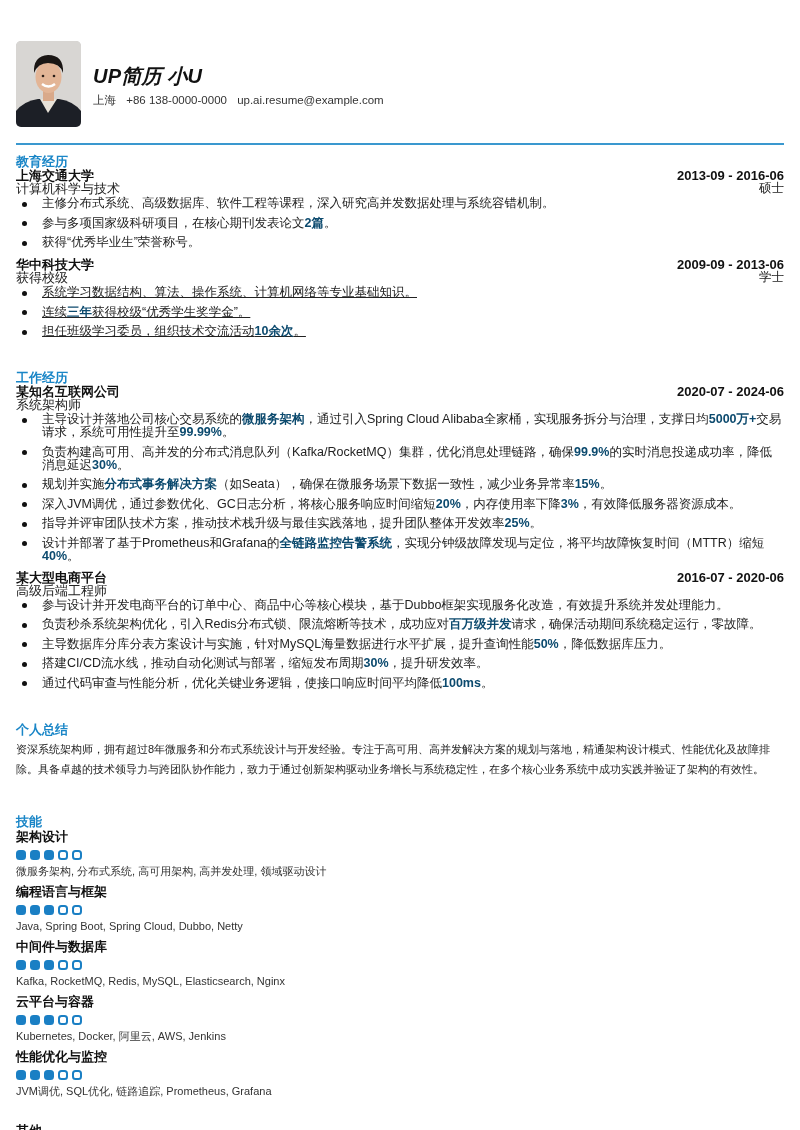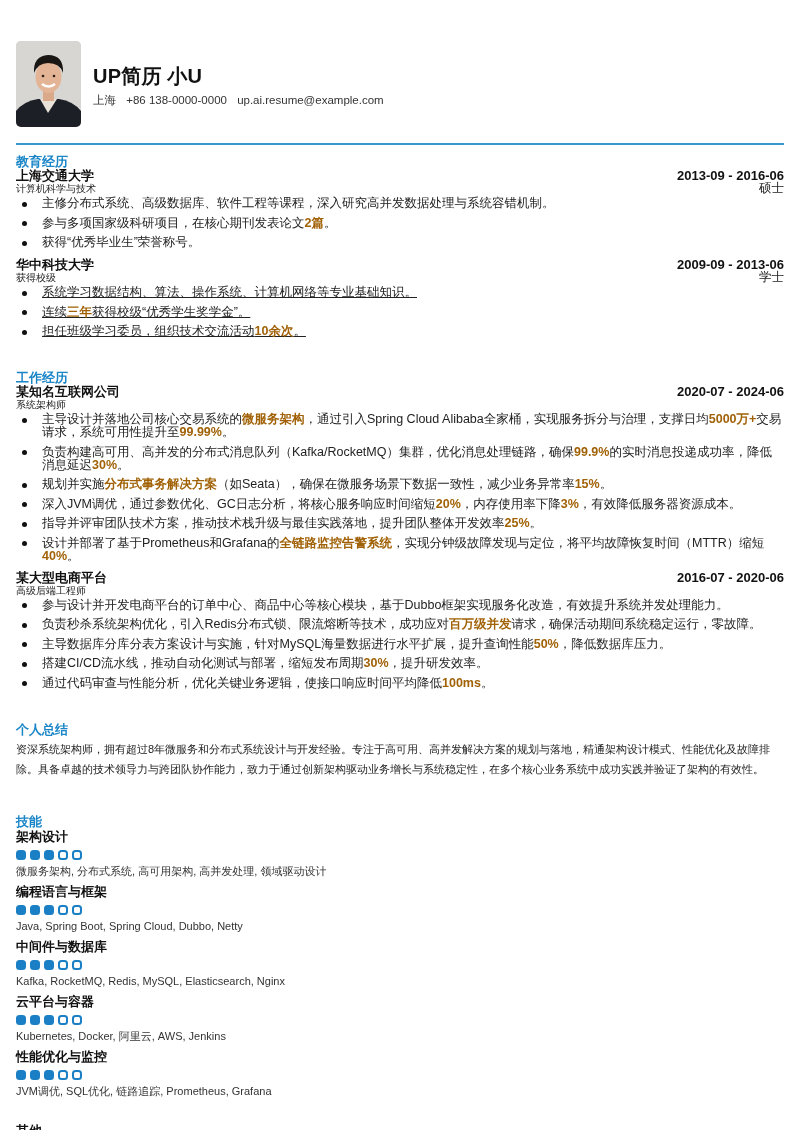--- a/index.html
+++ b/index.html
@@ -9,7 +9,7 @@
 
   .header { position: absolute; left: 0; top: 41px; width: 768px; height: 90px; }
   .photo { position: absolute; left: 0; top: 0; width: 65px; height: 86px; border-radius: 5px; overflow: hidden; background: #cfcfcf; }
-  .name { position: absolute; left: 77px; top: 22px; font-size: 20px; font-weight: bold; color: #111; letter-spacing: 0.2px; }
+  .name { position: absolute; left: 77px; top: 22px; font-size: 20px; font-weight: bold; color: #111; letter-spacing: 0.2px; font-style: italic; }
   .contact { position: absolute; left: 77px; top: 52px; font-size: 11.5px; color: #333; white-space: nowrap; }
   .contact span { margin-right: 7px; }
   .divider { position: absolute; left: 0; top: 143px; width: 768px; height: 1.5px; background: #3a98cf; }

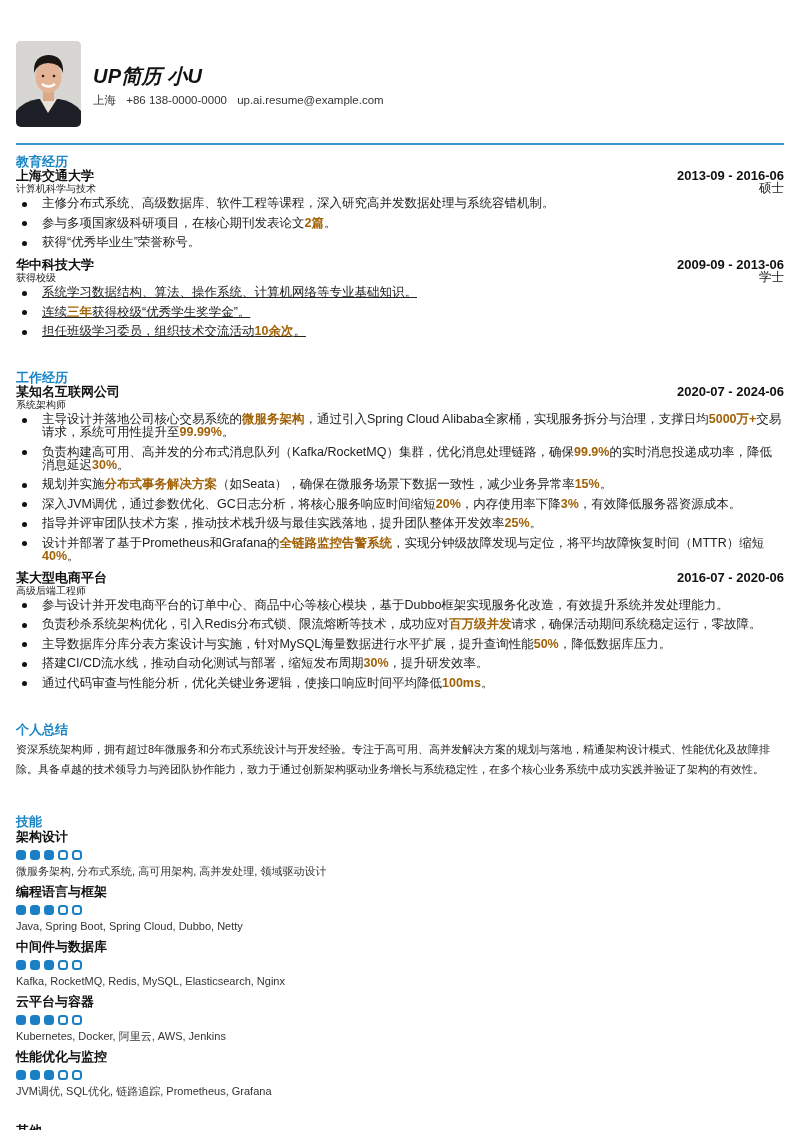--- a/index.html
+++ b/index.html
@@ -18,7 +18,7 @@
   .section-title { font-size: 13px; font-weight: bold; color: #1a86c7; line-height: 14px; }
   .entry-head { position: relative; height: 26px; }
   .entry-org { position: absolute; left: 0; top: 0; font-size: 13px; font-weight: bold; color: #111; line-height: 13px; }
-  .entry-role { position: absolute; left: 0; top: 13px; font-size: 10px; color: #222; line-height: 13px; }
+  .entry-role { position: absolute; left: 0; top: 13px; font-size: 13px; color: #222; line-height: 13px; }
   .entry-date { position: absolute; right: 0; top: 0; font-size: 13px; font-weight: bold; color: #111; line-height: 13px; }
   .entry-degree { position: absolute; right: 0; top: 13px; font-size: 12.5px; color: #222; line-height: 13px; }
   ul.bullets { list-style: none; margin-top: 2px; }

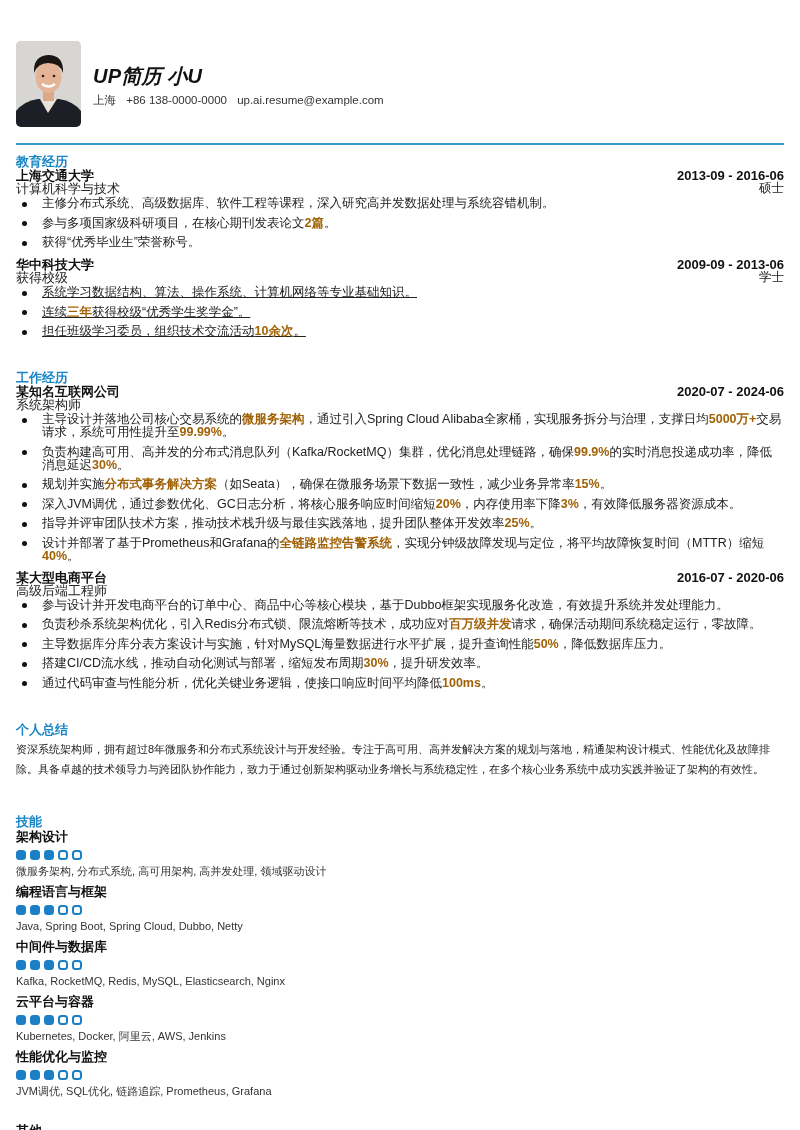--- a/index.html
+++ b/index.html
@@ -24,7 +24,7 @@
   ul.bullets { list-style: none; margin-top: 2px; }
   ul.bullets li { position: relative; padding-left: 26px; font-size: 12.5px; line-height: 13px; margin-bottom: 6.5px; color: #222; }
   ul.bullets li::before { content: ""; position: absolute; left: 6px; top: 4.5px; width: 5px; height: 5px; border-radius: 50%; background: #111; }
-  b { font-weight: bold; color: #a16207; }
+  b { font-weight: bold; color: #0c4a6e; }
 
   .summary { font-size: 11px; line-height: 20px; color: #222; margin-top: 2px; }
 

